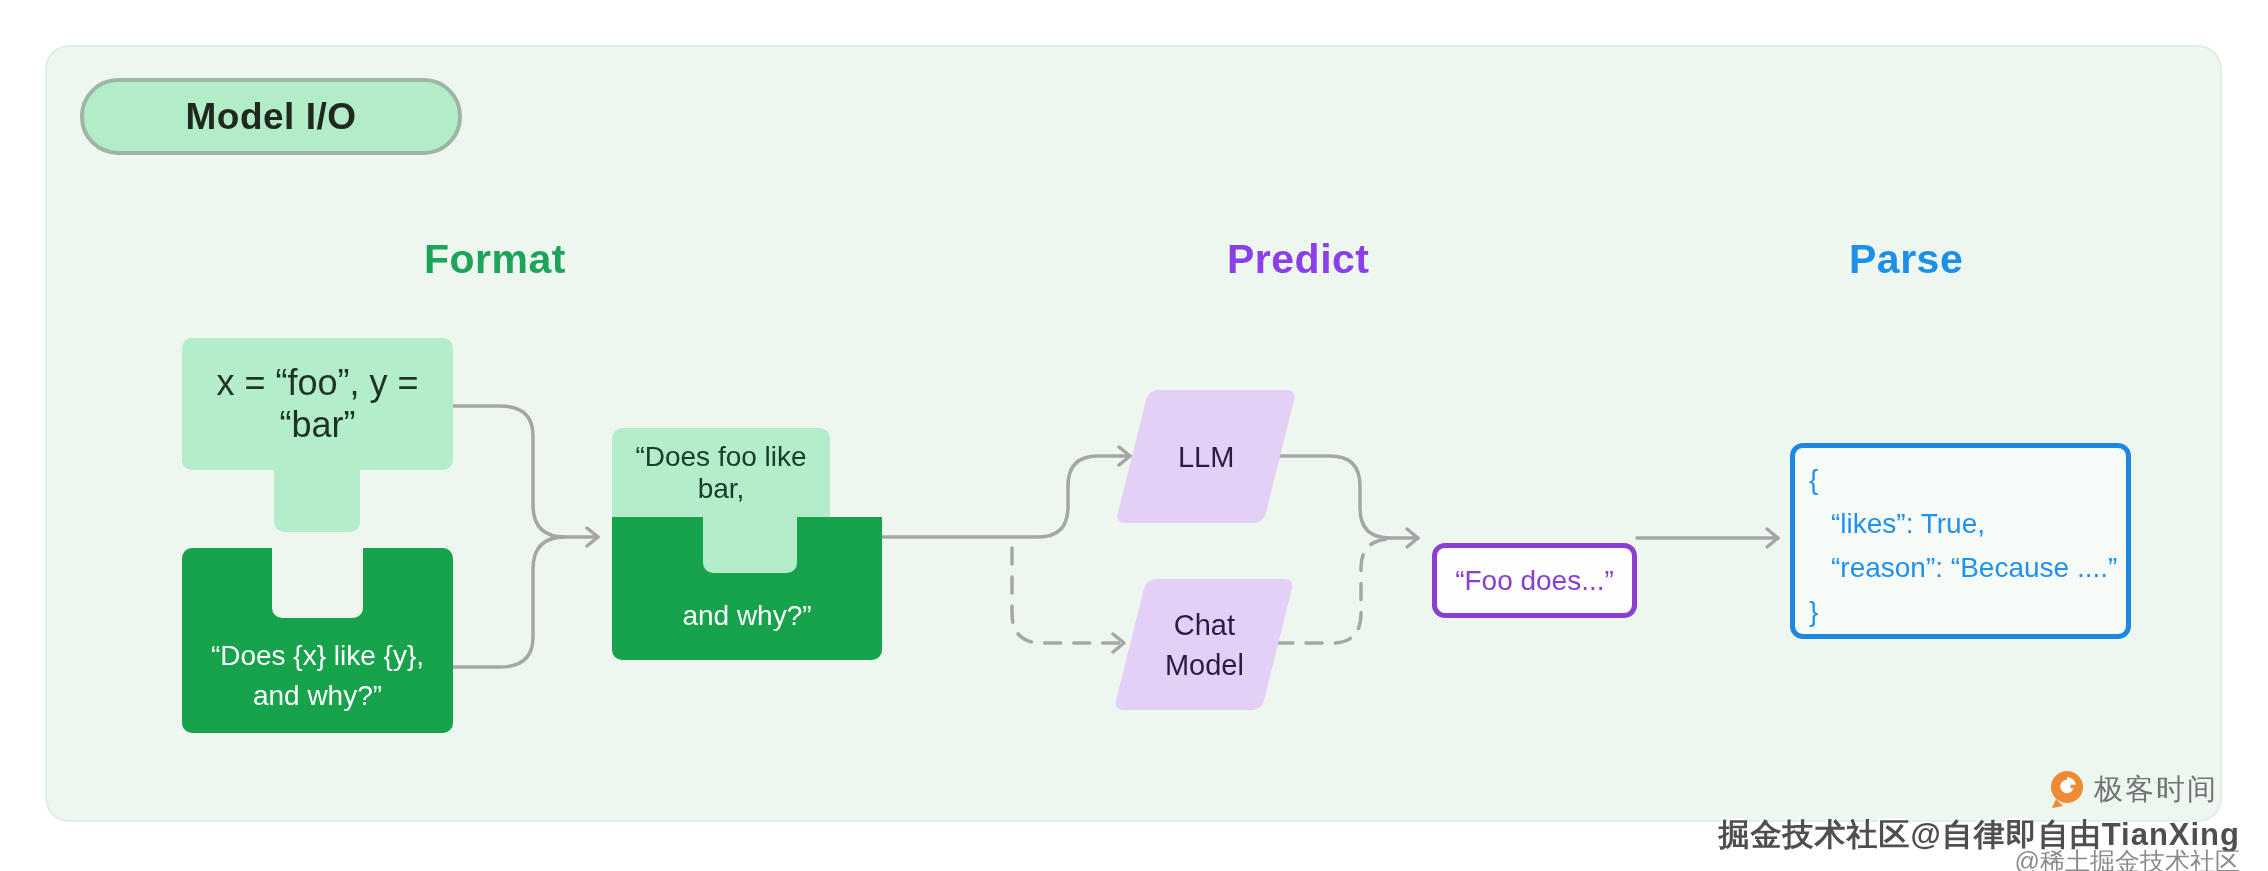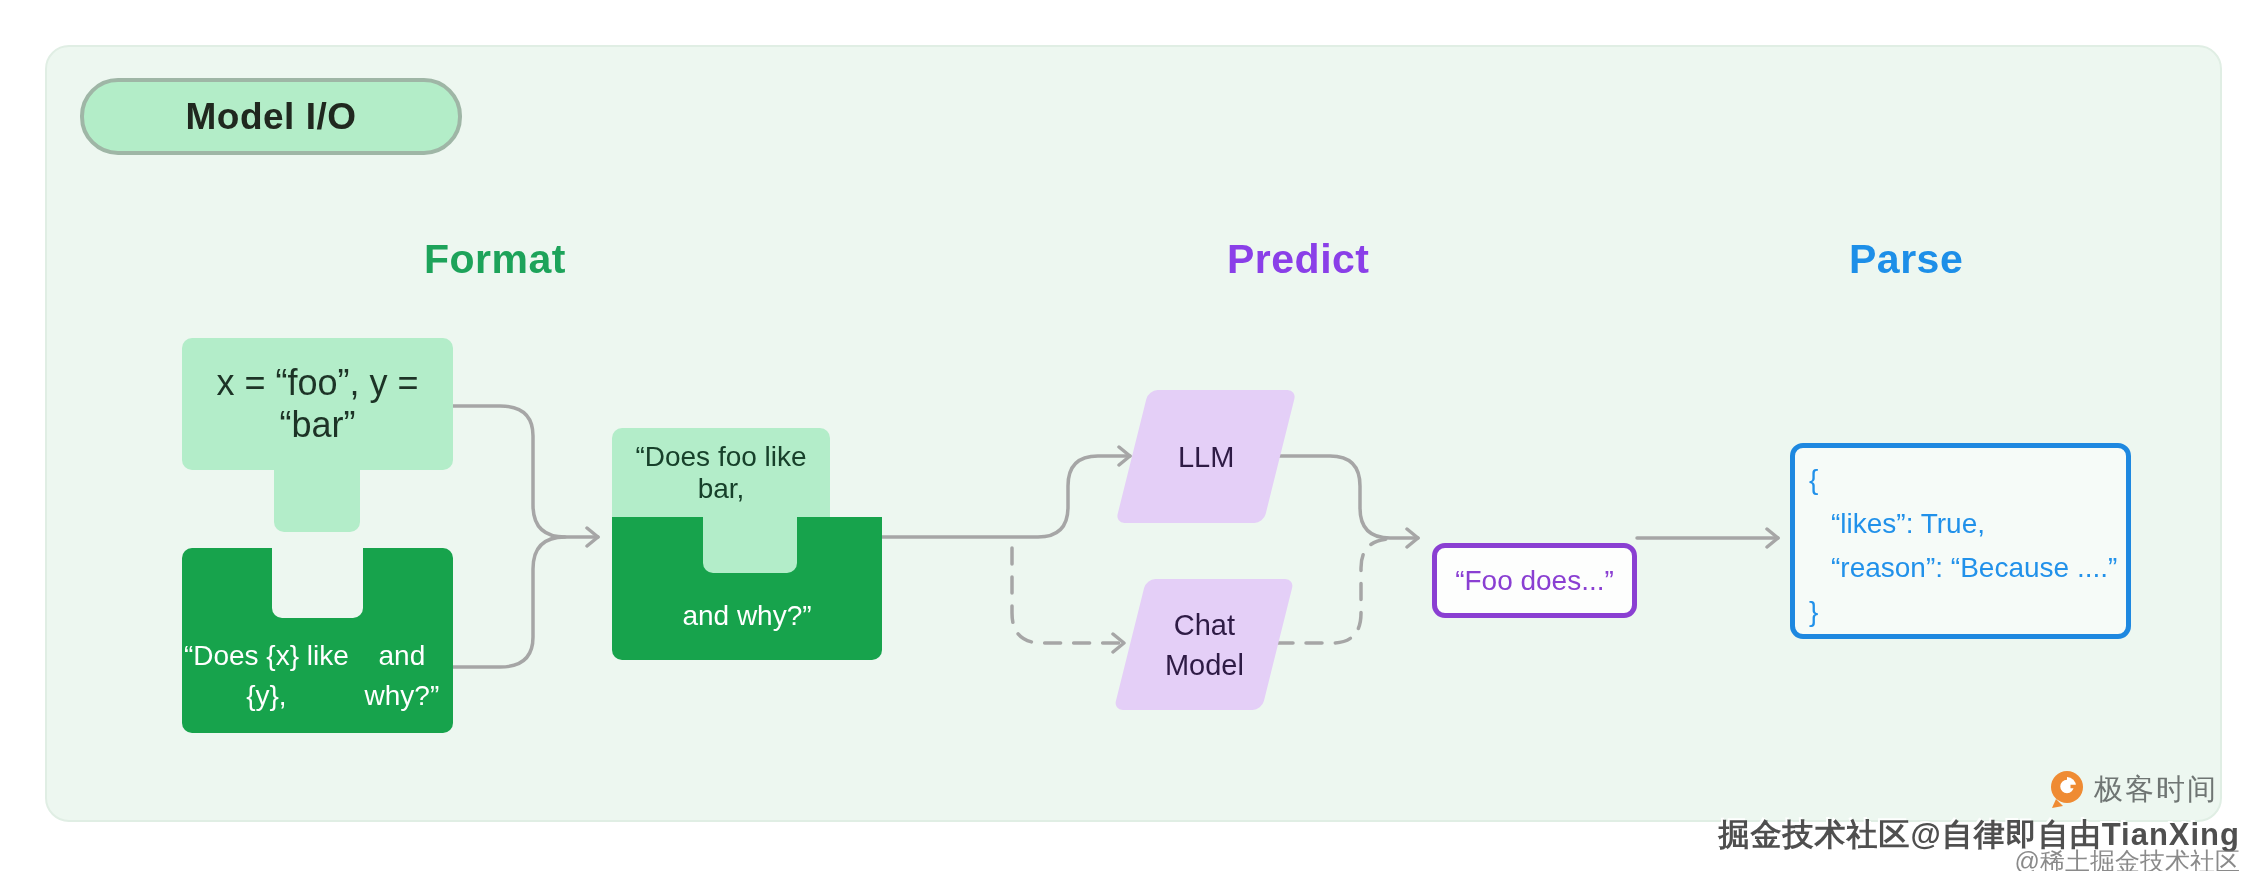--- a/index.html
+++ b/index.html
@@ -41,7 +41,7 @@
   .tpl-main{left:182px;top:548px;width:271px;height:185px;border-radius:10px;}
   .notch-cover{left:272px;top:548px;width:91px;height:70px;background:#edf7f0;
     border-radius:0 0 10px 10px;}
-  .tpl-text{left:182px;top:618px;width:271px;height:115px;flex-direction:row;
+  .tpl-text{left:182px;top:618px;width:271px;height:115px;flex-direction:column;
     font-size:28px;line-height:40px;color:#ffffff;}
 
   

